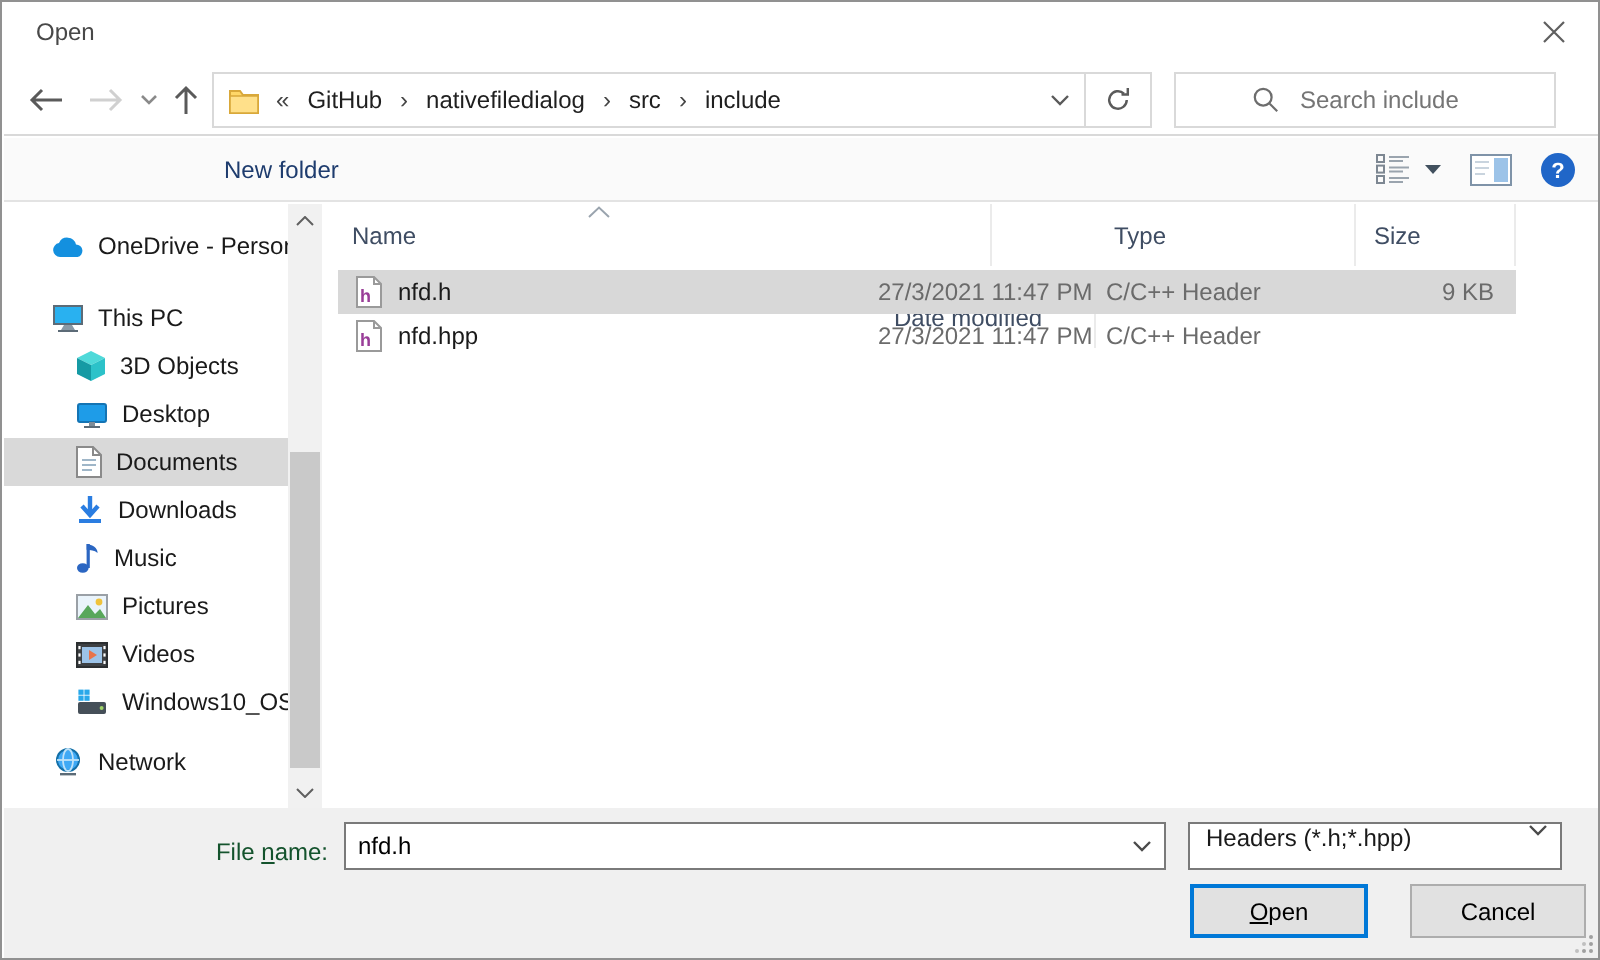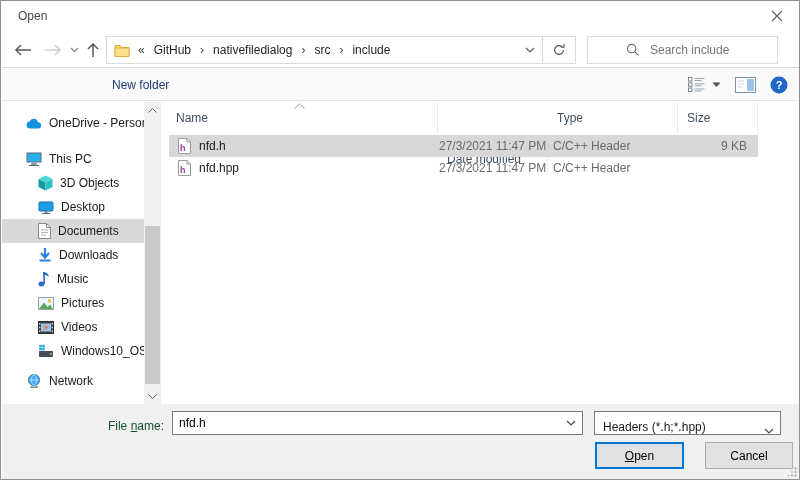--- a/index.html
+++ b/index.html
@@ -50,7 +50,7 @@
   .filelist { position:absolute; left:159px; top:0; width:639px; height:100%; background:#fff; }
   .lv-header { position:absolute; left:0; top:0; width:100%; height:31px; }
   .col { position:absolute; top:0; height:31px; display:flex; align-items:center; border-right:1px solid #ebebeb; color:#3f4d63; }
-  .col-name { left:0; width:277px; padding-left:15px; }
+  .col-name { left:0; width:335px; padding-left:15px; }
   .col-date { left:277px; width:110px; padding-left:9px;margin-top:41px; }
   .col-type { left:387px; width:130px; padding-left:9px; }
   .col-size { left:517px; width:80px; padding-left:9px; }

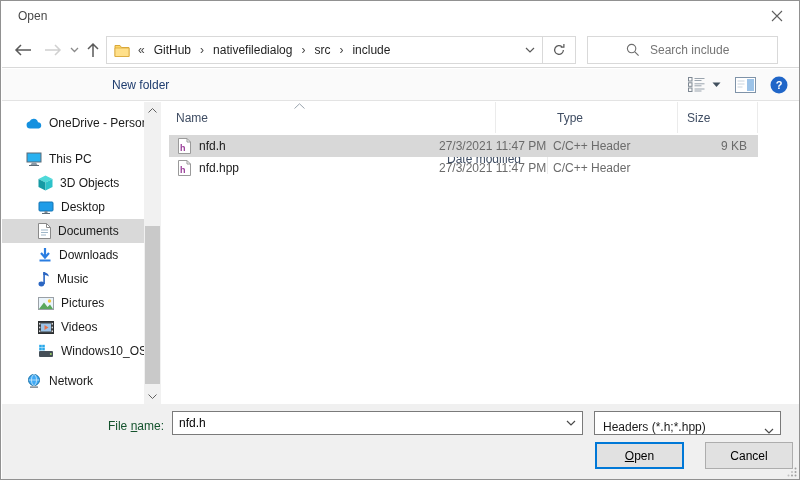--- a/index.html
+++ b/index.html
@@ -71,7 +71,7 @@
   .fn-input-wrap { position:absolute; left:170px; top:7px; width:411px; height:24px; border:1px solid #7a7a7a; background:#fff; display:flex; align-items:center; }
   .fn-input-wrap input { flex:1; border:none; outline:none; font:inherit; padding-left:6px; min-width:0; }
   .combo-chevron { width:22px; display:flex; justify-content:center; }
-  .ft-select { position:absolute; left:592px; top:7px; width:187px; height:24px; border:1px solid #7a7a7a; background:#fff; display:flex; align-items:flex-end; }
+  .ft-select { position:absolute; left:592px; top:7px; width:187px; height:24px; border:1px solid #7a7a7a; background:#fff; display:flex; align-items:flex-start; }
   .ft-select span { flex:1; padding-left:8px; white-space:nowrap; overflow:hidden; }
   .btn { position:absolute; top:38px; height:27px; background:#e1e1e1; display:flex; align-items:center; justify-content:center; color:#000; }
   .btn-open { left:593px; width:89px; border:2px solid #0078d7; }

